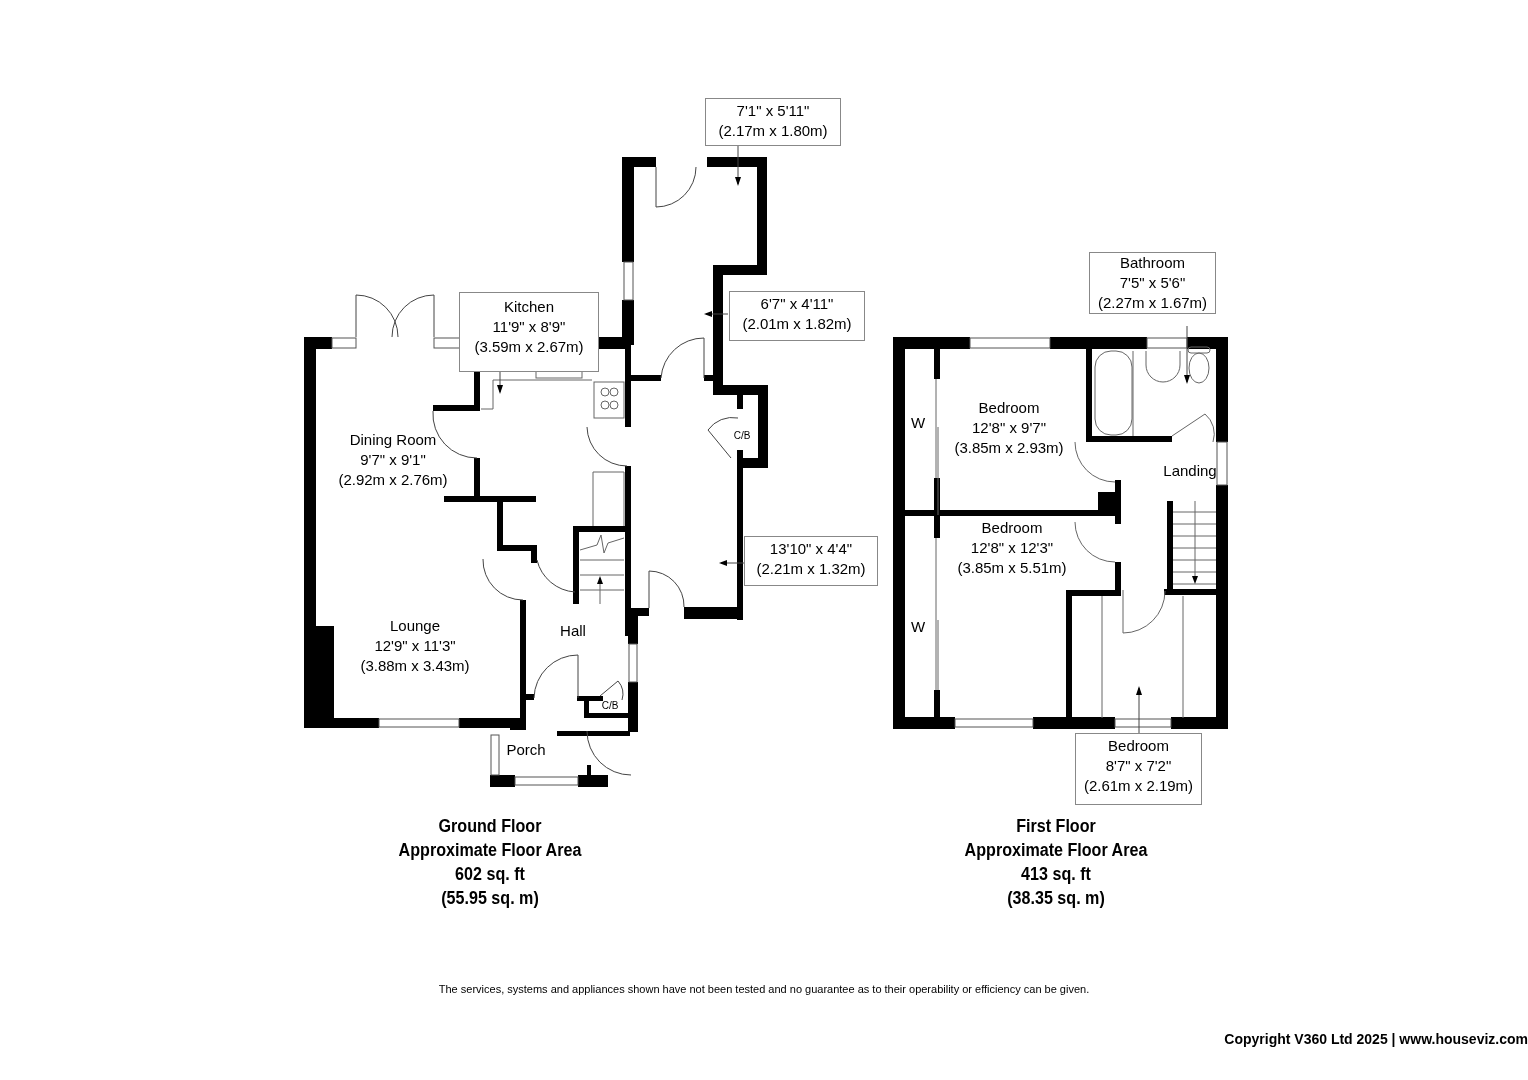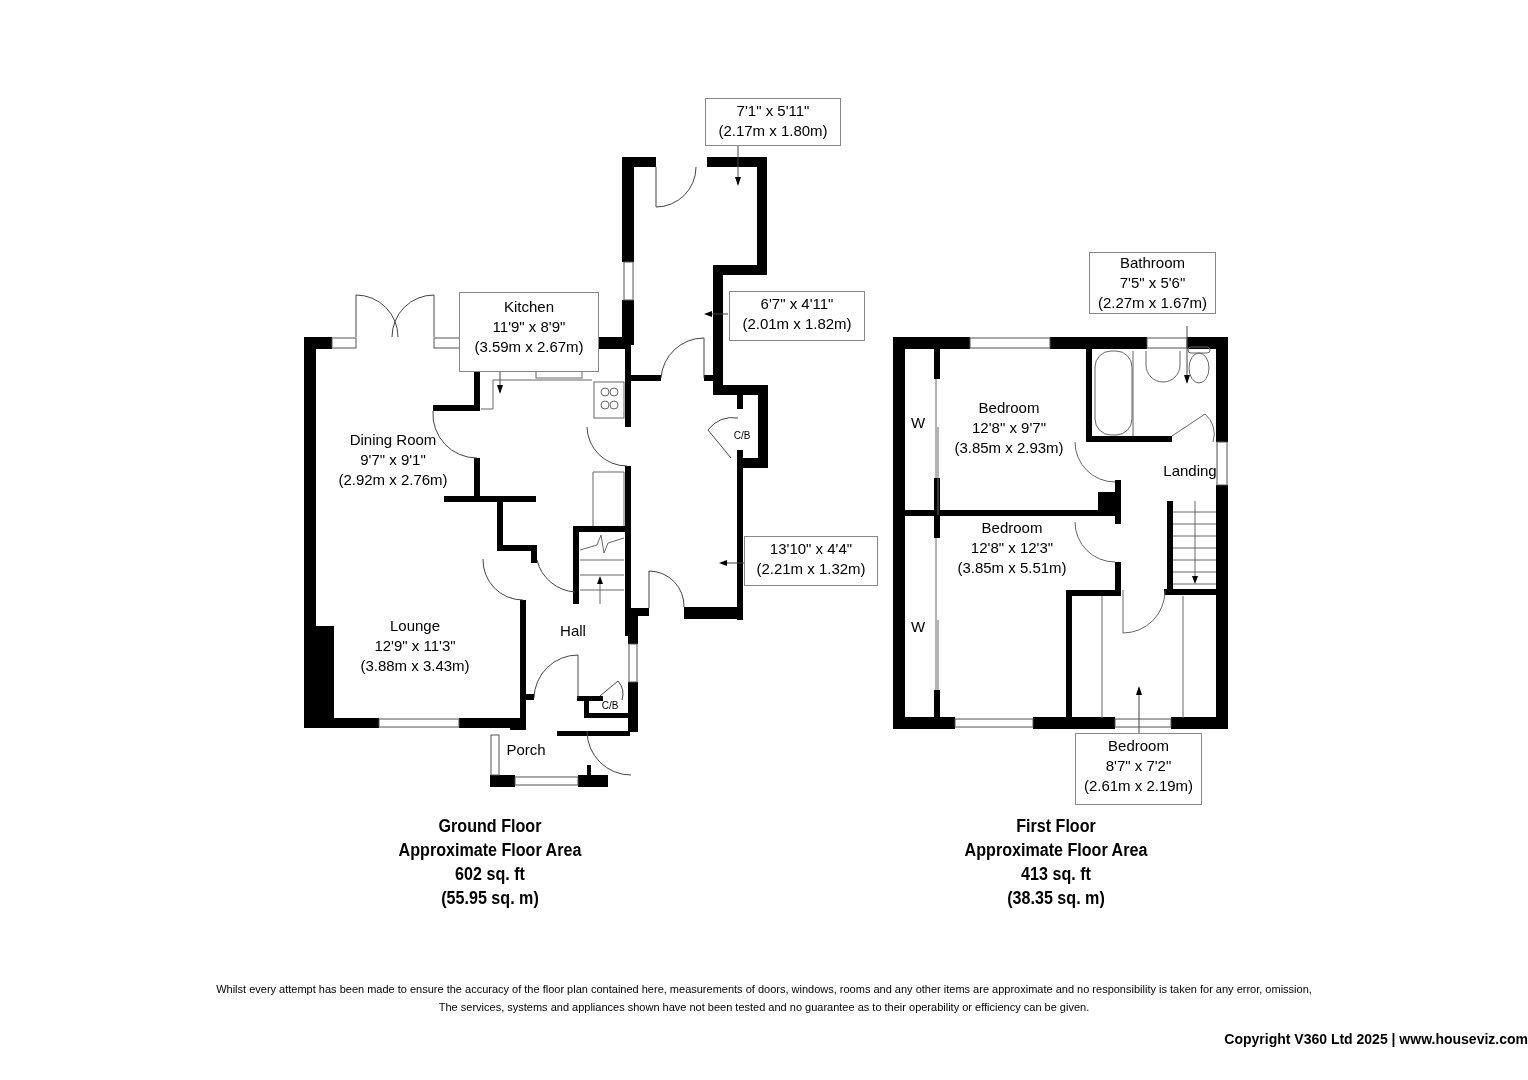--- a/index.html
+++ b/index.html
@@ -299,7 +299,6 @@
 </div>
 
 <div class="disclaimer">
-  <div>Whilst every attempt has been made to ensure the accuracy of the floor plan contained here, measurements of doors, windows, rooms and any other items are approximate and no responsibility is taken for any error, omission,</div>
   <div>The services, systems and appliances shown have not been tested and no guarantee as to their operability or efficiency can be given.</div>
 </div>
 <div class="copyright">Copyright V360 Ltd 2025 | www.houseviz.com</div>

